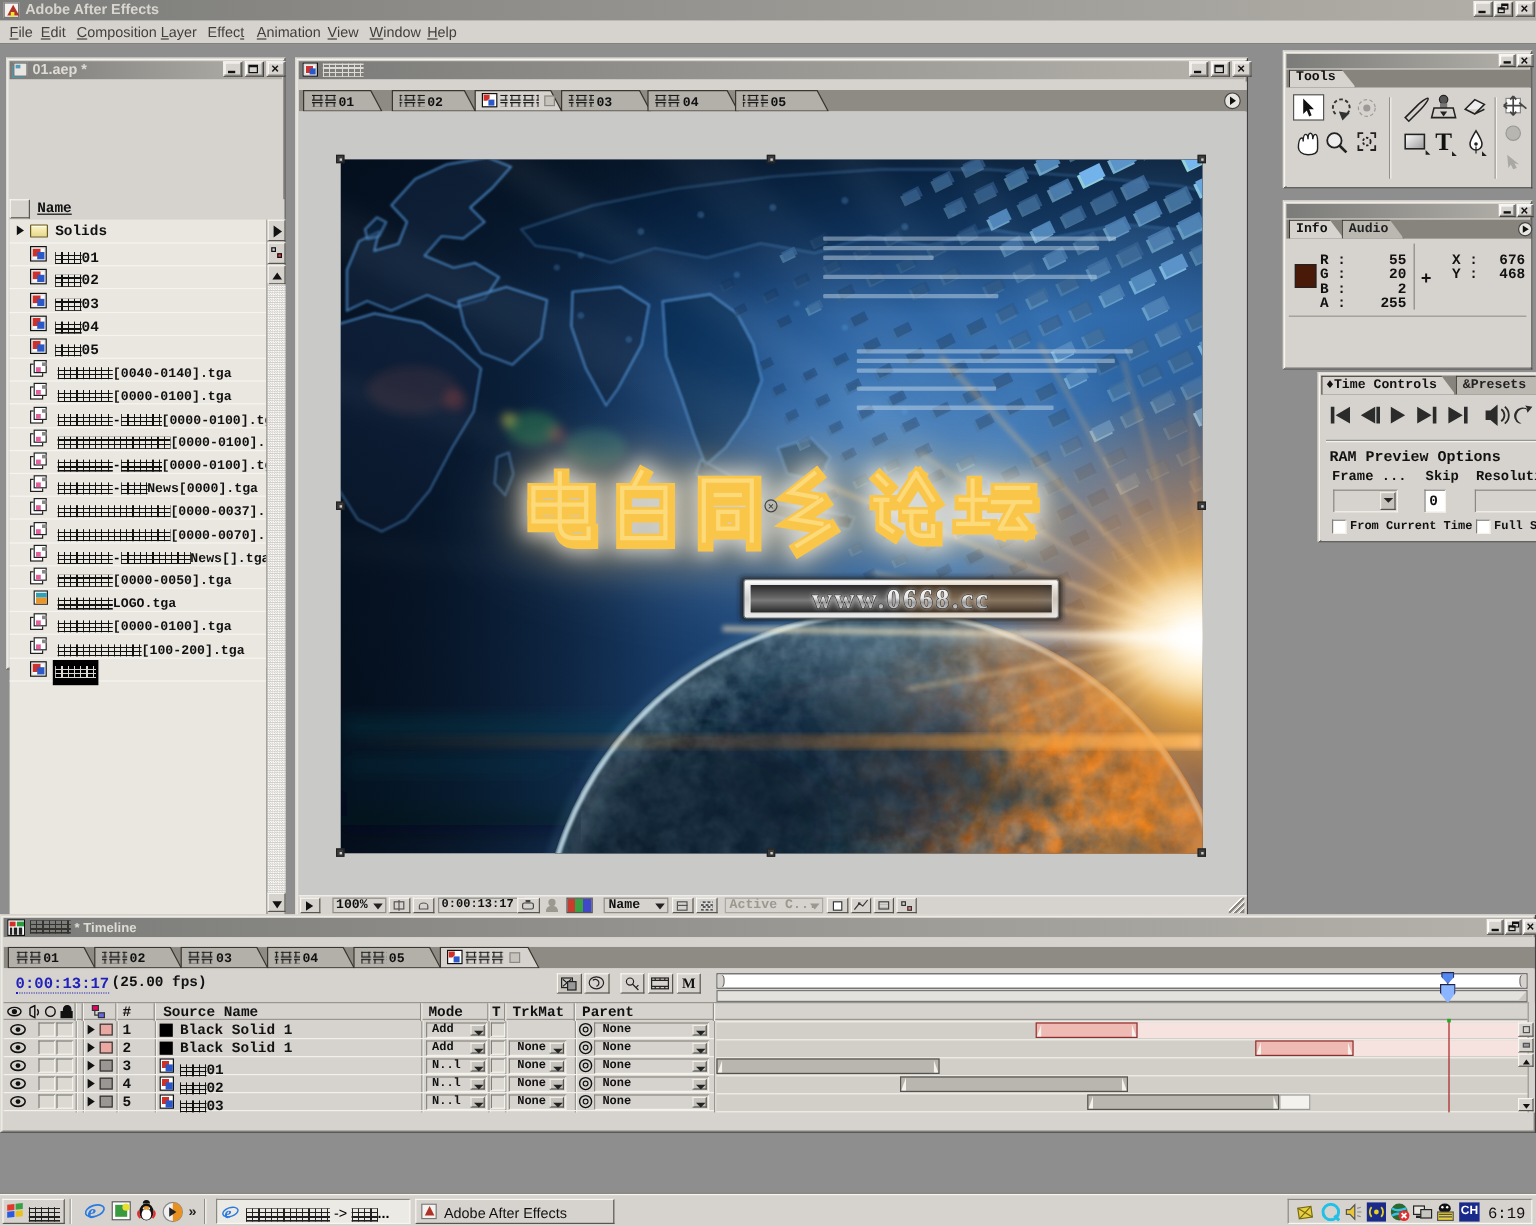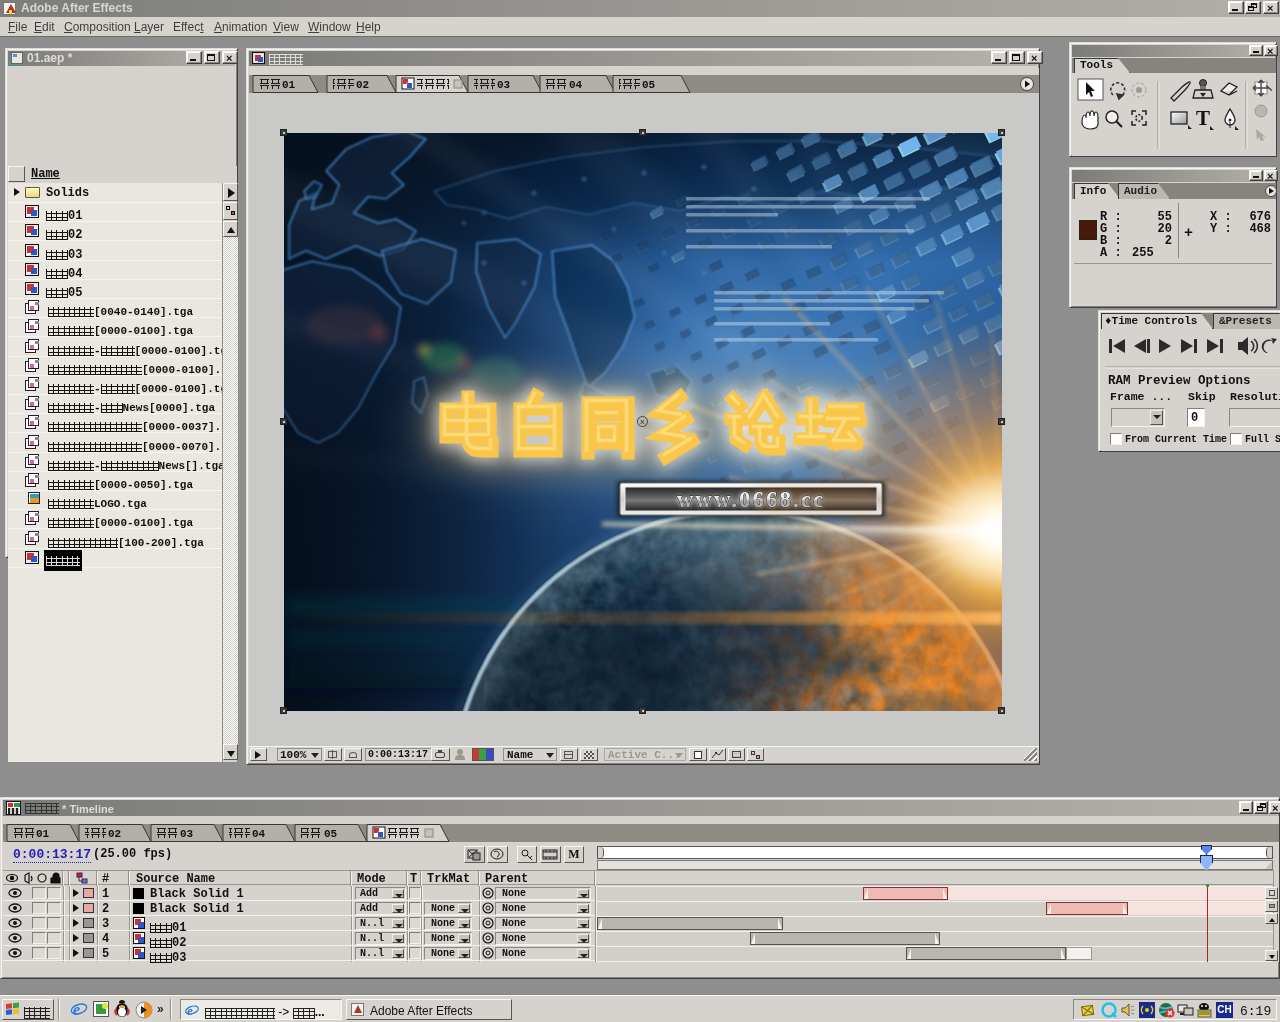--- a/index.html
+++ b/index.html
@@ -1346,7 +1346,7 @@
       <span class="abs" style="left:28px;top:35px;white-space:pre">B :</span>
       <span class="abs" style="left:60px;top:35px;width:40px;text-align:right">2</span>
       <span class="abs" style="left:28px;top:47px;white-space:pre">A :</span>
-      <span class="abs" style="left:60px;top:47px;width:40px;">255</span>
+      <span class="abs" style="left:60px;top:47px;width:40px;text-align:right">255</span>
       <i class="abs" style="left:106px;top:4px;width:1px;height:55px;background:#8a8880"></i>
       <span class="abs" style="left:112px;top:26px;font-size:15px">+</span>
       <span class="abs" style="left:138px;top:11px">X :</span>

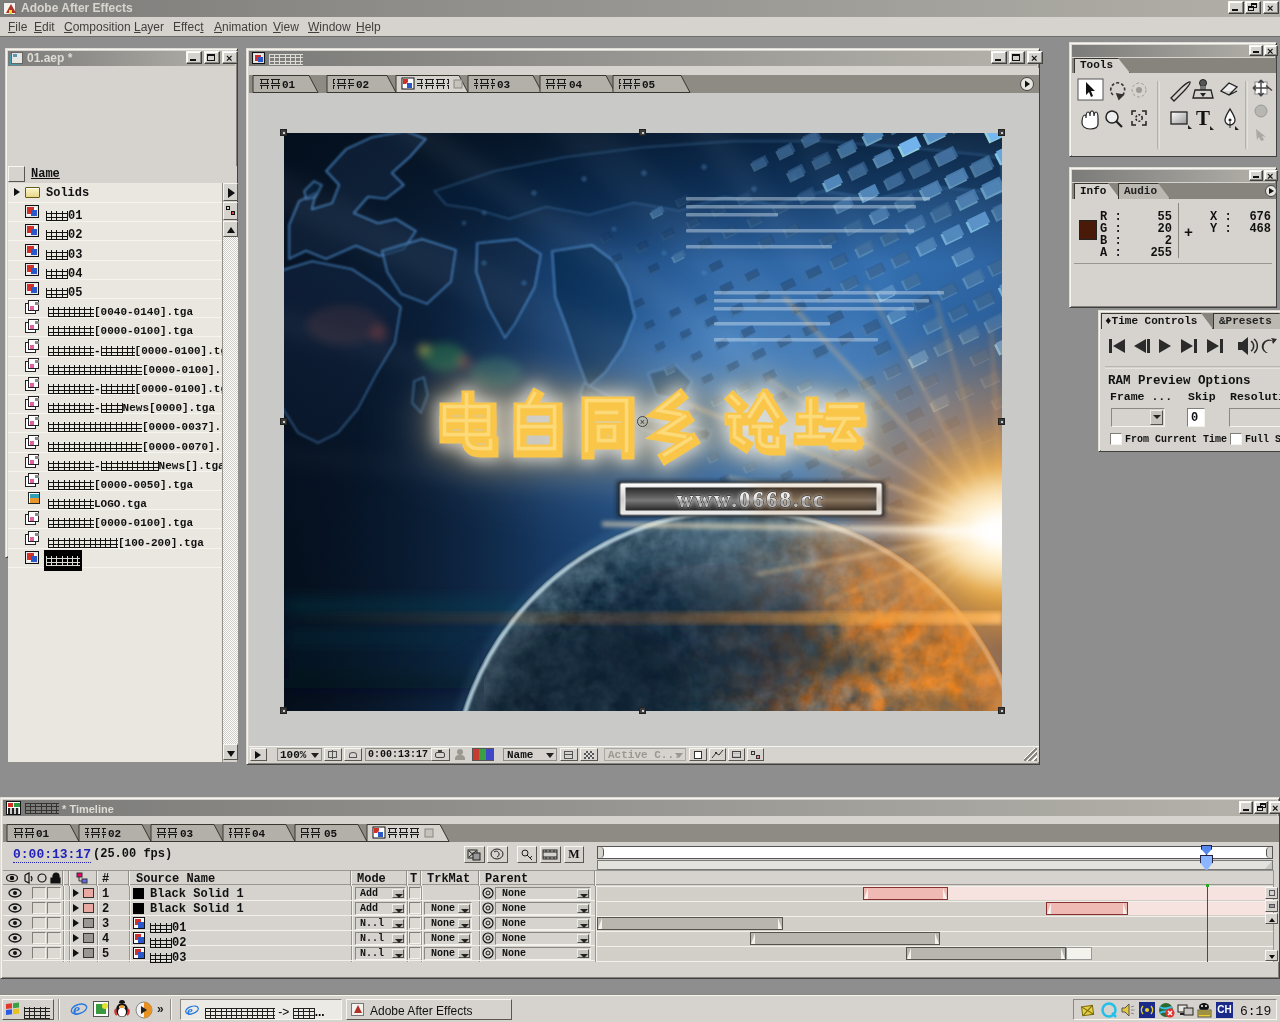--- a/index.html
+++ b/index.html
@@ -1401,7 +1401,7 @@
     <div class="sunk abs" style="left:131px;top:122px;width:12px;height:12px"></div>
     <span class="abs mono" style="left:146px;top:123px;font:bold 10px 'Liberation Mono';color:#111;white-space:nowrap">Full S...</span>
   </div>
-<div class="win" style="left:0;top:797px;width:1280px;height:182px">
+<div class="win" style="left:0;top:762px;width:1280px;height:182px">
     <div class="tbar" style="height:16px">
  <div class="abs" style="left:3px;top:1px;width:15px;height:14px;background:#fff;border:1px solid #111">
   <span class="abs" style="left:1px;top:1px;width:5px;height:4px;background:#d03028"></span>

